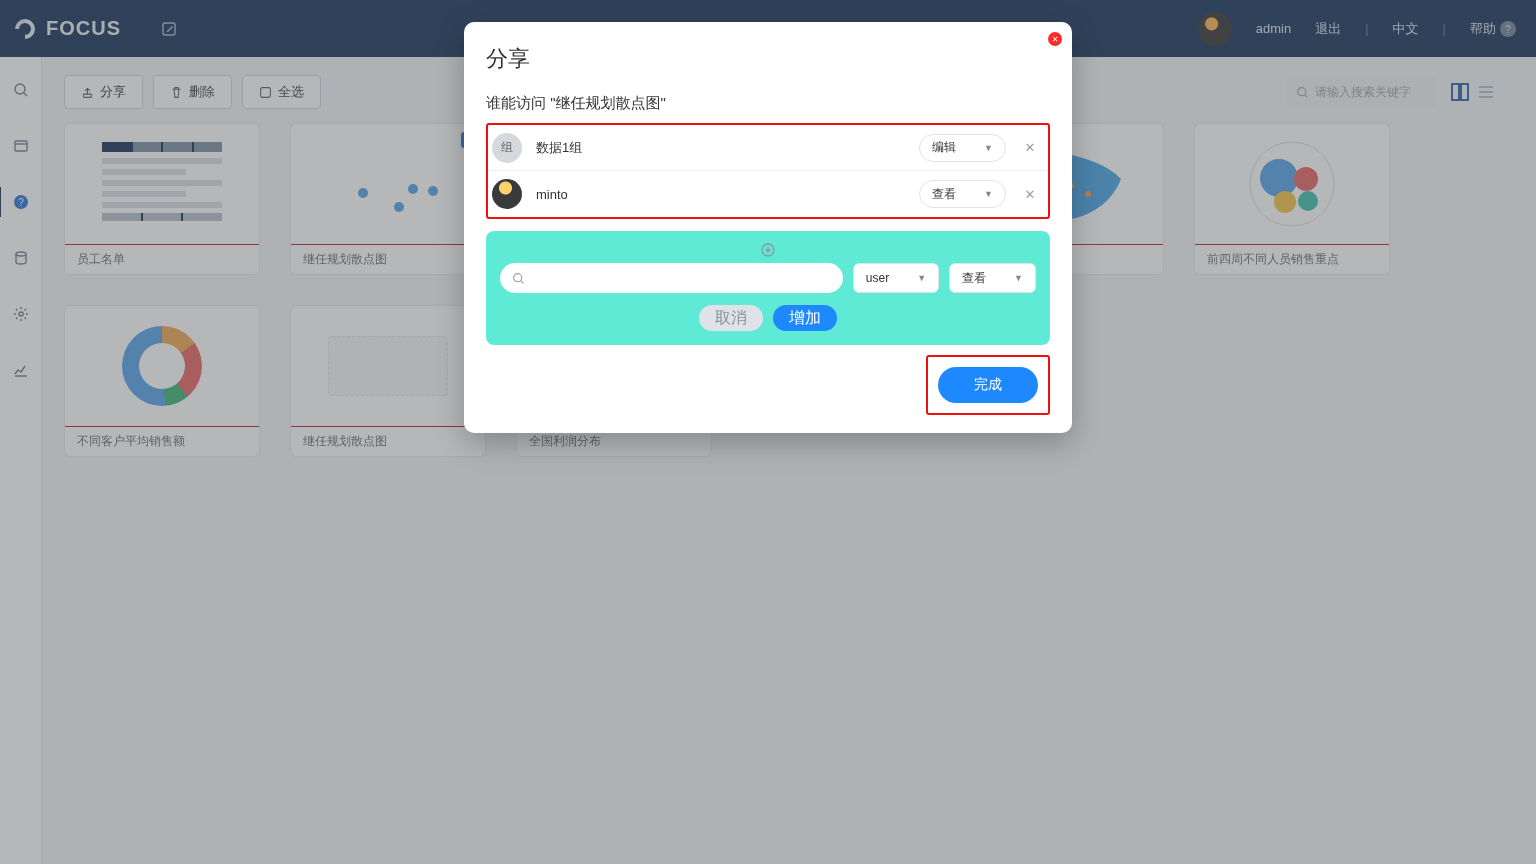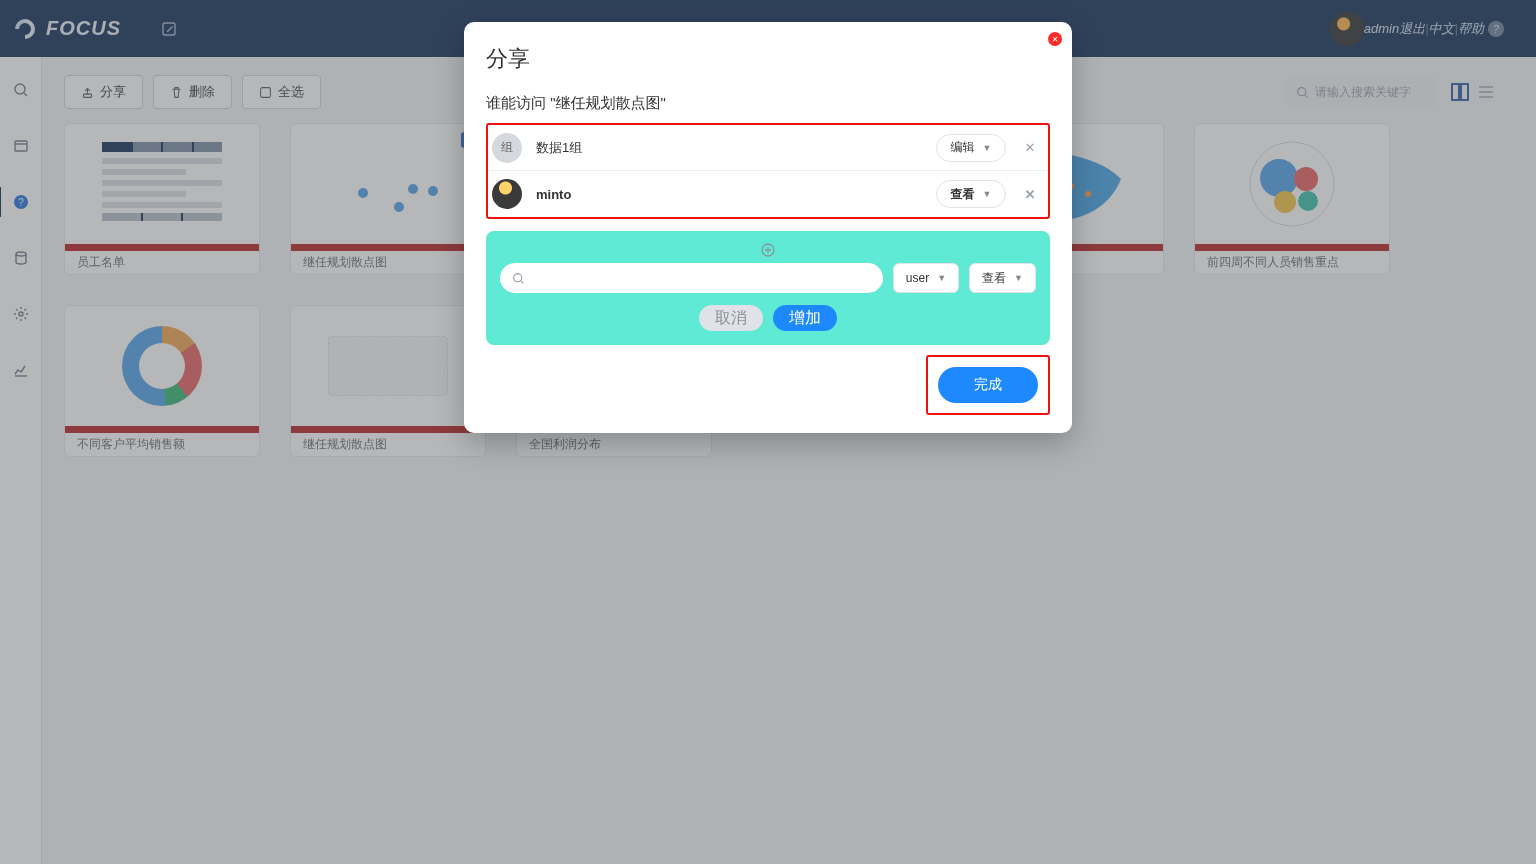--- a/index.html
+++ b/index.html
@@ -5,7 +5,7 @@
   * { box-sizing: border-box; margin: 0; padding: 0; }
   html, body { width: 1536px; height: 864px; font-family: "PingFang SC","Microsoft YaHei",Arial,sans-serif; background:#f5f6f8; overflow:hidden; }
   
-  .topbar { position:absolute; top:0; left:0; right:0; height:57px; background:#0d2b52; color:#fff; display:flex; align-items:center; padding:0 32px 0 12px;font-style:italic; }
+  .topbar { position:absolute; top:0; left:0; right:0; height:57px; background:#0d2b52; color:#fff; display:flex; align-items:center; padding:0 20px 0 12px; }
   .logo { display:flex; align-items:center; gap:8px; font-weight:600; letter-spacing:1px; }
   .logo-mark { width:26px; height:26px; }
   .logo-text { font-size:20px; color:#e9eef6;}

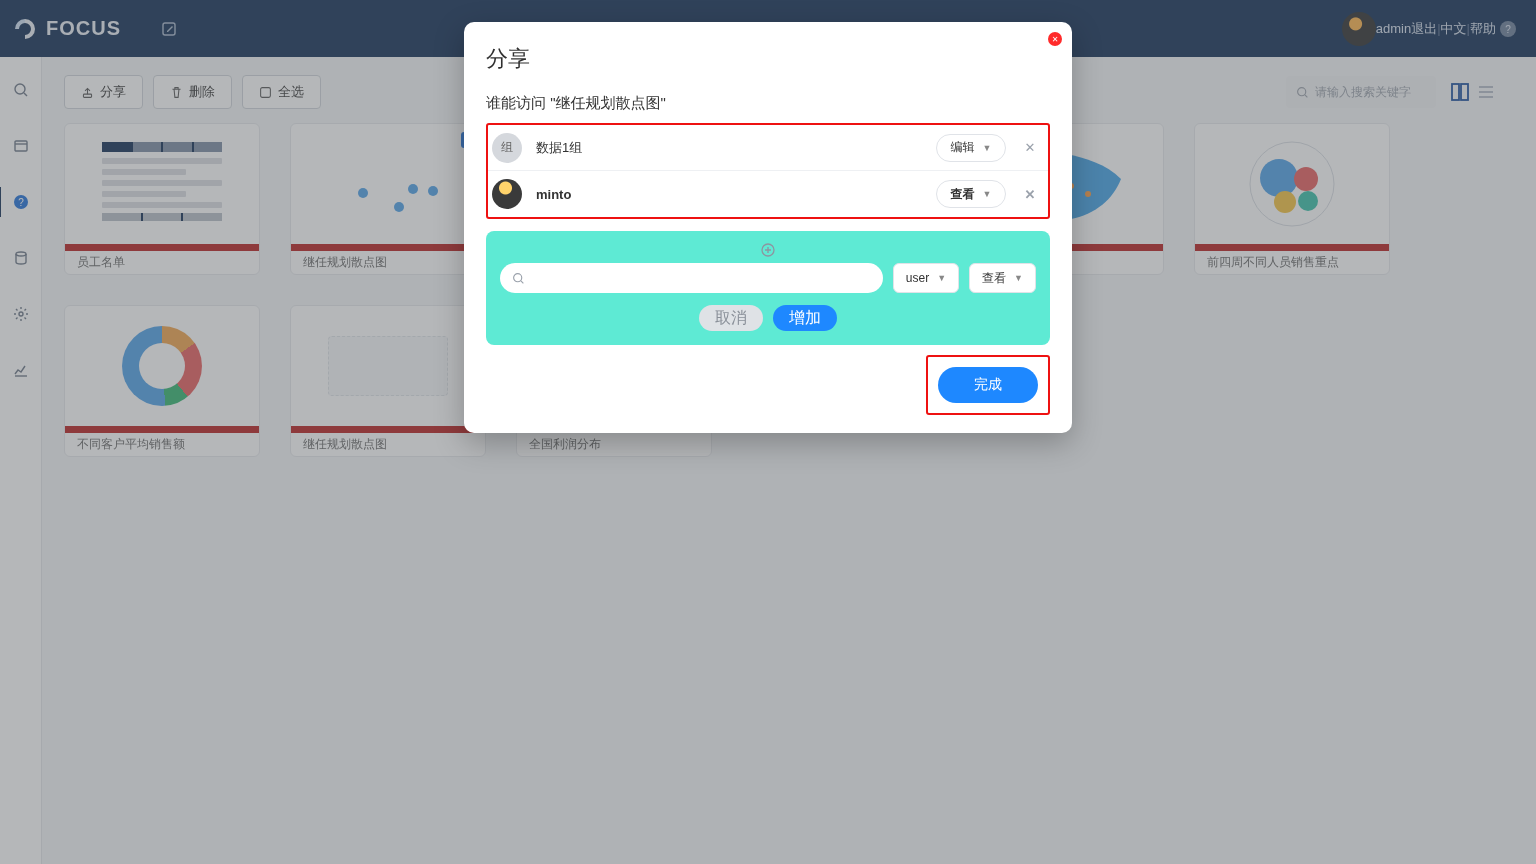--- a/index.html
+++ b/index.html
@@ -10,7 +10,7 @@
   .logo-mark { width:26px; height:26px; }
   .logo-text { font-size:20px; color:#e9eef6;}
   .topbar .edit-ic { margin-left:40px; opacity:.8; }
-  .topbar-right { margin-left:auto; display:flex; align-items:center; gap:0; font-size:13px; color:#d7e0ee;}
+  .topbar-right { margin-left:auto; display:flex; align-items:center; gap:24px; font-size:13px; color:#d7e0ee;}
   .avatar { width:34px; height:34px; border-radius:50%; background:radial-gradient(circle at 40% 35%, #ffb347 0 6px, #2a2a2a 7px 17px), #444; }
   .divider { color:#5a7192; }
   .help-badge { display:inline-flex; align-items:center; justify-content:center; width:16px; height:16px; border-radius:50%; background:#6b7f9a; font-size:10px; margin-left:4px;}

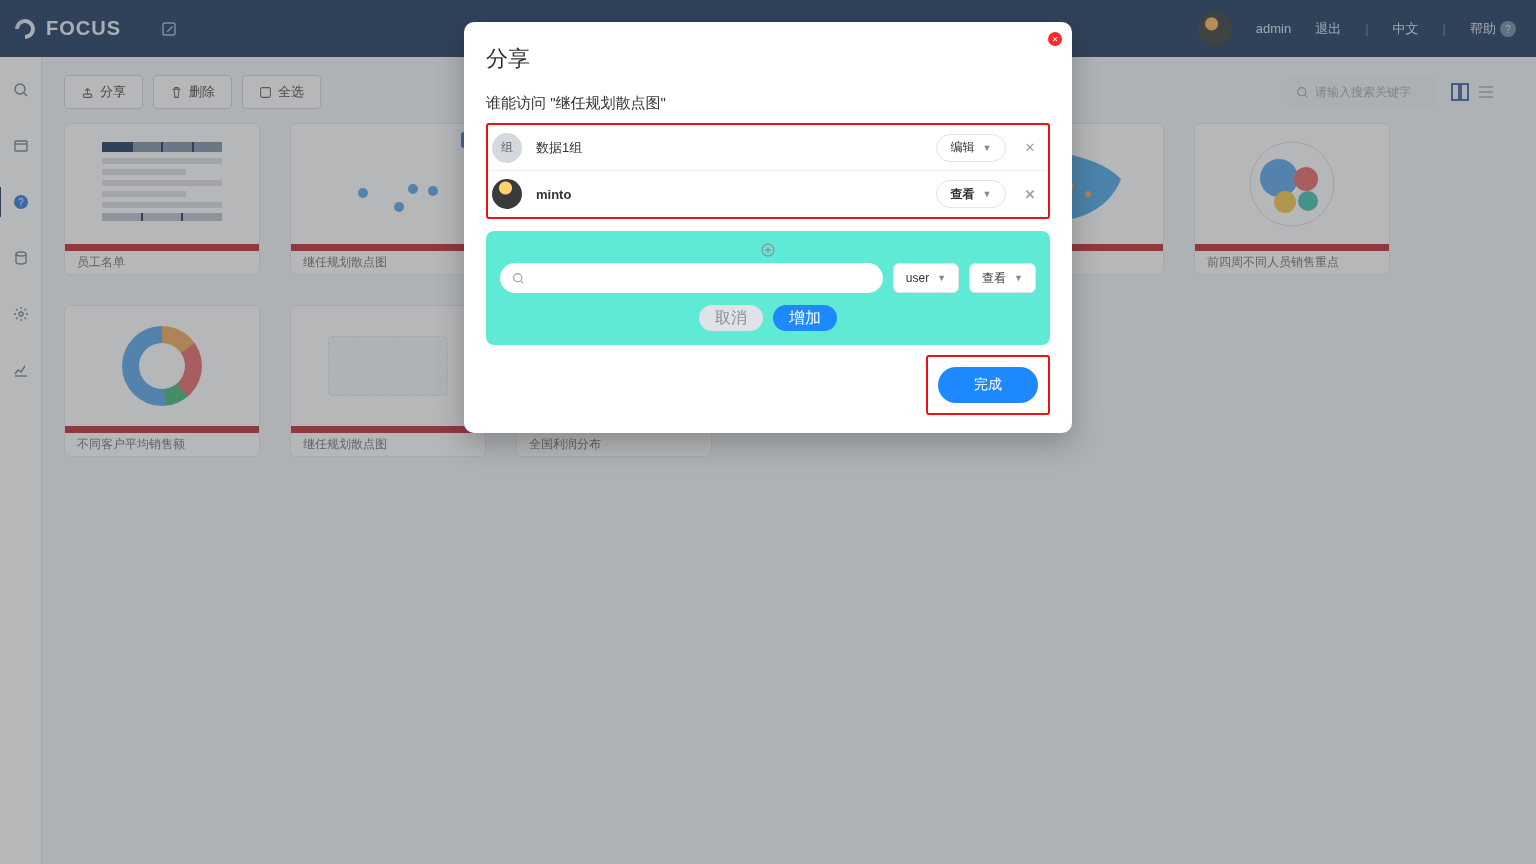--- a/index.html
+++ b/index.html
@@ -64,7 +64,7 @@
   .share-ava{width:30px;height:30px;border-radius:50%;background:#d5d8dd;display:flex;align-items:center;justify-content:center;font-size:12px;color:#666;}
   .share-ava.user{background:radial-gradient(circle at 45% 30%, #ffd36b 0 6px, #3a3a3a 7px 15px), #333;}
   .share-name{flex:1;font-size:13px;color:#333;}
-  .mini-select{min-width:70px;height:28px;border:1px solid #e0e3e8;border-radius:14px;background:#fff;display:flex;align-items:center;justify-content:center;gap:8px;padding:0 12px;font-size:12px;color:#333;}
+  .mini-select{min-width:70px;height:28px;border:1px solid #e0e3e8;border-radius:14px;background:#fff;display:flex;align-items:center;justify-content:center;gap:28px;padding:0 12px;font-size:12px;color:#333;}
   .mini-select .caret{font-size:9px;color:#888;}
   .row-x{width:20px;text-align:center;color:#9aa1ab;font-size:13px;cursor:pointer;}
   .add-panel{margin-top:12px;background:#5eead4;border-radius:8px;padding:12px 14px 14px 14px;}

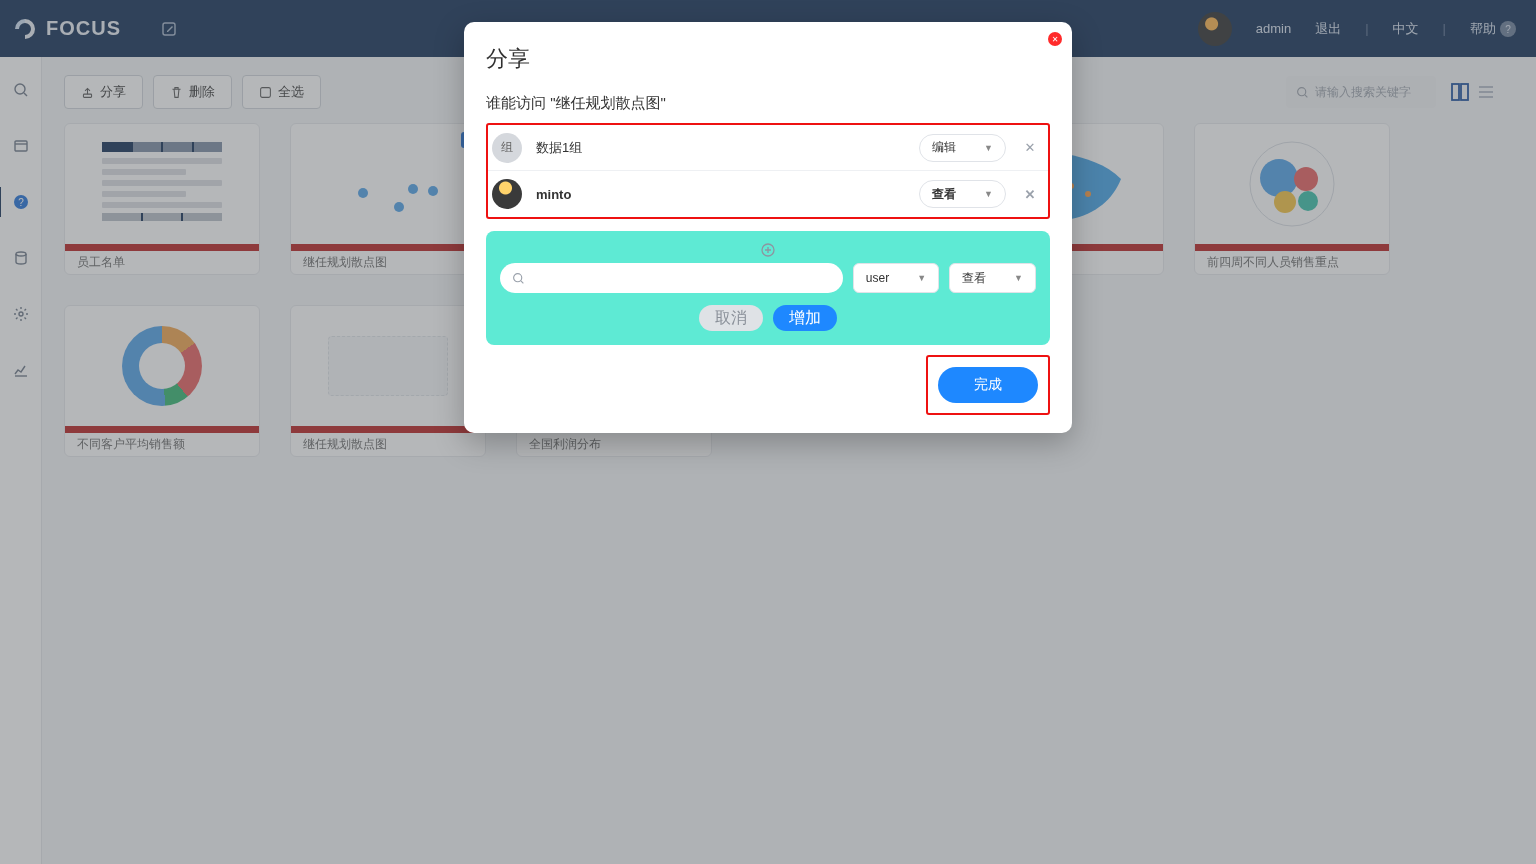--- a/index.html
+++ b/index.html
@@ -60,7 +60,7 @@
   .modal-sub { margin-top:20px; font-size:15px; color:#333; margin-bottom:10px;}
   .hl-box { border:2px solid #e11; border-radius:3px; padding:0; }
   .share-row { display:flex; align-items:center; height:46px; padding:0 8px 0 4px; border-bottom:1px solid #eef0f3; gap:14px;}
-  .share-row:last-child{border-bottom:none;font-weight:bold;}
+  .share-row:last-child{border-bottom:none;}
   .share-ava{width:30px;height:30px;border-radius:50%;background:#d5d8dd;display:flex;align-items:center;justify-content:center;font-size:12px;color:#666;}
   .share-ava.user{background:radial-gradient(circle at 45% 30%, #ffd36b 0 6px, #3a3a3a 7px 15px), #333;}
   .share-name{flex:1;font-size:13px;color:#333;}

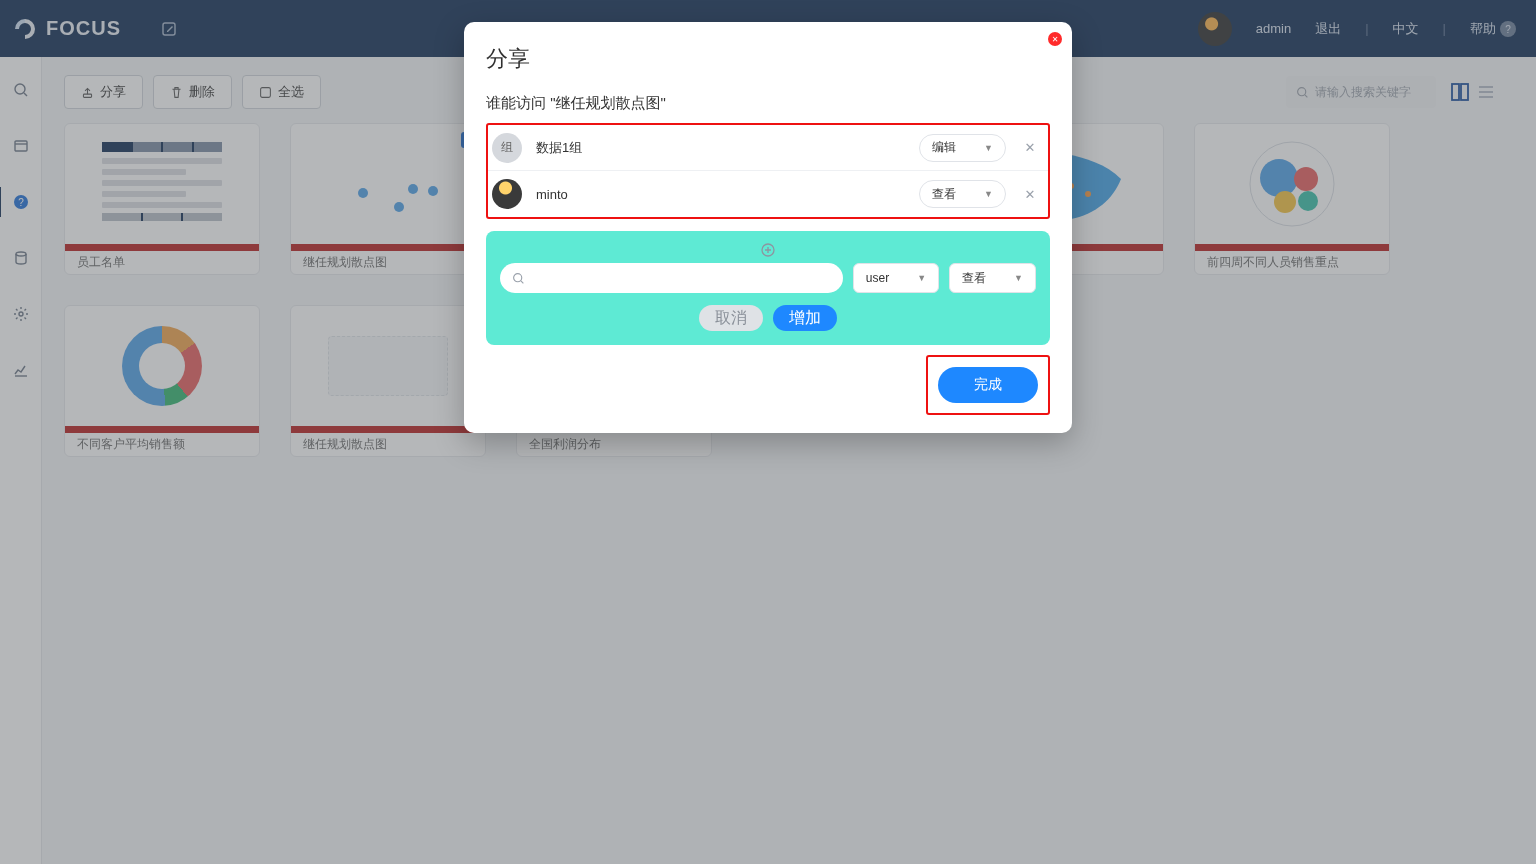--- a/index.html
+++ b/index.html
@@ -31,7 +31,7 @@
   .grid { display:grid; grid-template-columns: repeat(6, 196px); gap:30px 30px; }
   .card { width:196px; height:152px; border:1px solid #e6e8ec; border-radius:6px; background:#fff; display:flex; flex-direction:column;}
   .card-thumb { flex:1; display:flex; align-items:center; justify-content:center; position:relative;}
-  .card-title { height:30px; padding:0 12px; font-size:12px; color:#666; display:flex; align-items:center; border-top:7px solid #b91c1c;}
+  .card-title { height:30px; padding:0 12px; font-size:12px; color:#666; display:flex; align-items:center; border-top:1px solid #b91c1c;}
   .checkbox { position:absolute; top:8px; right:8px; width:16px; height:16px; border-radius:3px; background:#1e6fd9; display:flex; align-items:center; justify-content:center;}
   .checkbox svg { width:10px; height:10px;}
   

